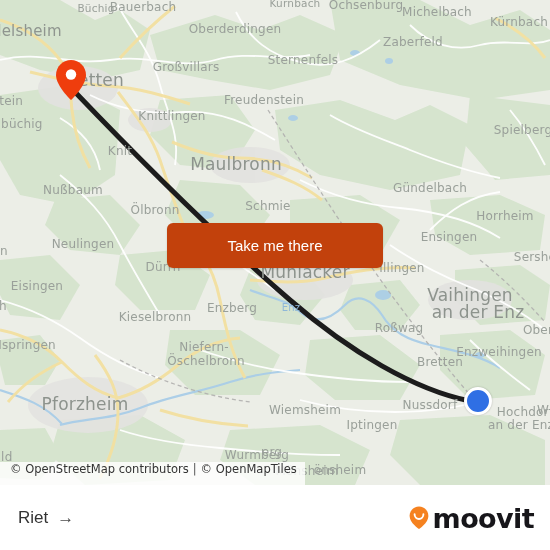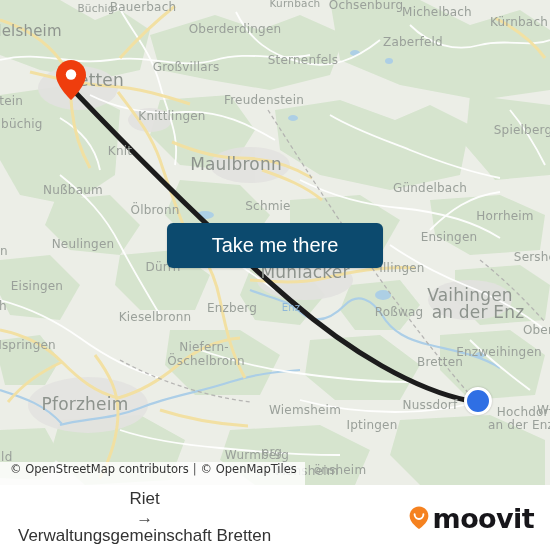--- a/index.html
+++ b/index.html
@@ -50,8 +50,8 @@
   
   .cta{
     position:absolute;left:167px;top:223px;width:216px;height:45px;
-    background:#0c4a6e;border:none;border-radius:6px;
-    color:#ffffff;font-size:20px;font-family:"Liberation Sans", sans-serif;
+    background:#c2410c;border:none;border-radius:6px;
+    color:#ffffff;font-size:15px;font-family:"Liberation Sans", sans-serif;
     cursor:pointer;
     display:flex;align-items:center;justify-content:center;
     box-shadow:0 1px 2px rgba(0,0,0,.15);

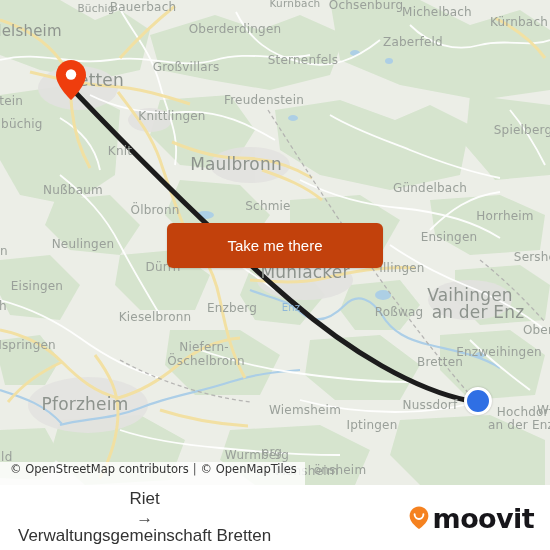--- a/index.html
+++ b/index.html
@@ -245,7 +245,7 @@
         <div class="label lbl-xl" style="left: 470px; top: 295px;">Vaihingen</div>
         <div class="label lbl-xl" style="left: 478px; top: 312px;">an der Enz</div>
         <div class="label lbl-m" style="left: 155px; top: 317px;">Kieselbronn</div>
-        <div class="label lbl-m" style="left: 399px; top: 312px;">Roßwag</div>
+        <div class="label lbl-m" style="left: 399px; top: 328px;">Roßwag</div>
         <div class="label lbl-m" style="left: 3px; top: 306px;">h</div>
         <div class="label lbl-m" style="left: 538px; top: 330px;">Ober</div>
         <div class="label lbl-m" style="left: 27px; top: 345px;">Ispringen</div>

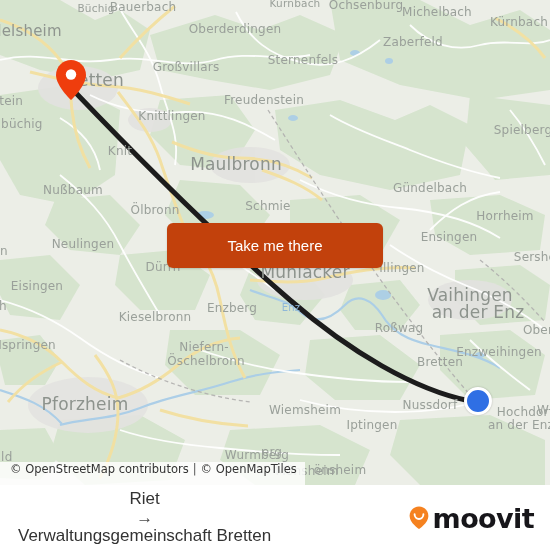--- a/index.html
+++ b/index.html
@@ -79,7 +79,7 @@
   .route{
     display:flex;align-items:center;
     margin-left:18px;
-    font-size:17px;color:#333333;flex-direction:column;
+    font-size:17px;color:#333333;
   }
   .route .arrow{margin:0 9px;font-size:17px;color:#4a4a4a;line-height:1;}
   .brand{

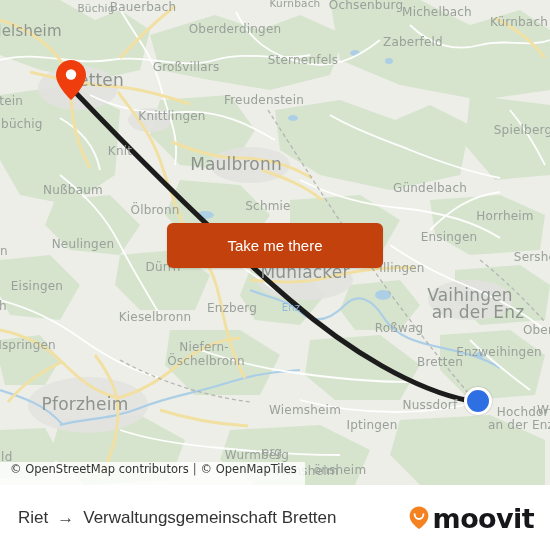--- a/index.html
+++ b/index.html
@@ -290,7 +290,6 @@
     <div class="route">
       <span>Riet</span>
       <span class="arrow">→</span>
-      <span>Verwaltungsgemeinschaft Bretten</span>
     </div>
     <div class="brand">
       <svg width="26" height="26" viewBox="0 0 26 26" xmlns="http://www.w3.org/2000/svg" style="margin-right:1px;">

